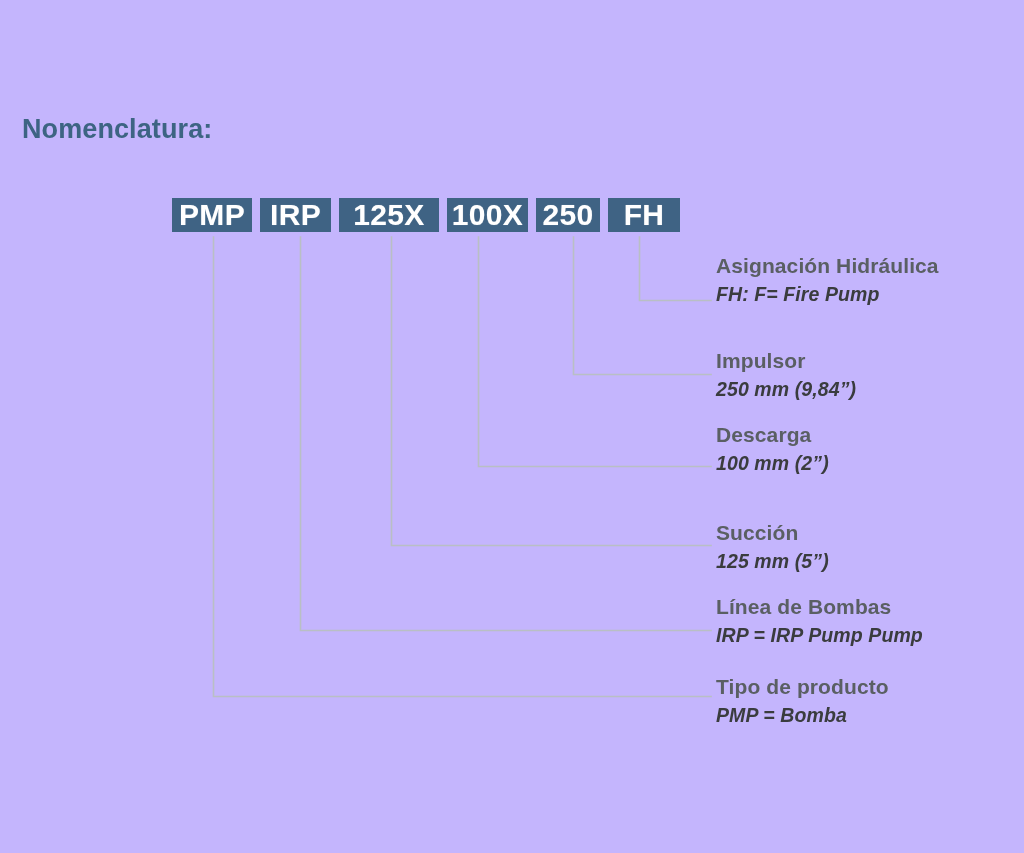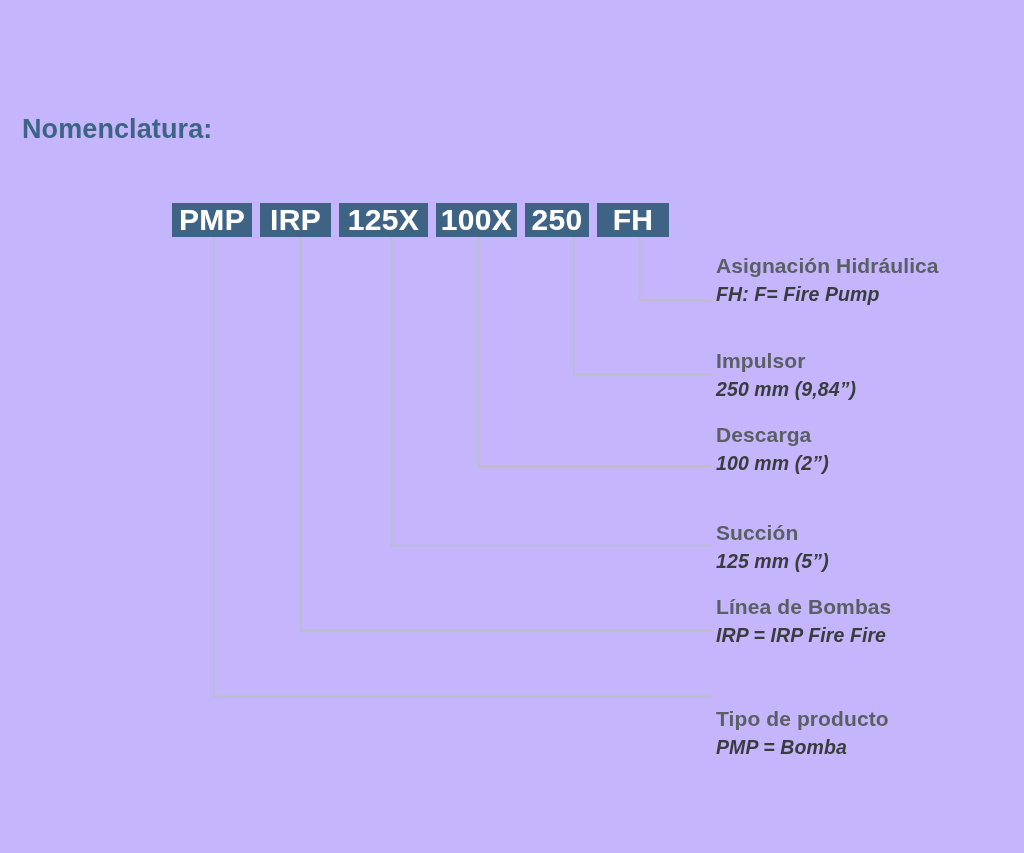--- a/index.html
+++ b/index.html
@@ -40,7 +40,7 @@
     top: 192px;
     height: 45px;
     display: flex;
-    align-items: flex-end;
+    align-items: center;
   }
   .code-box {
     background: #3f6384;

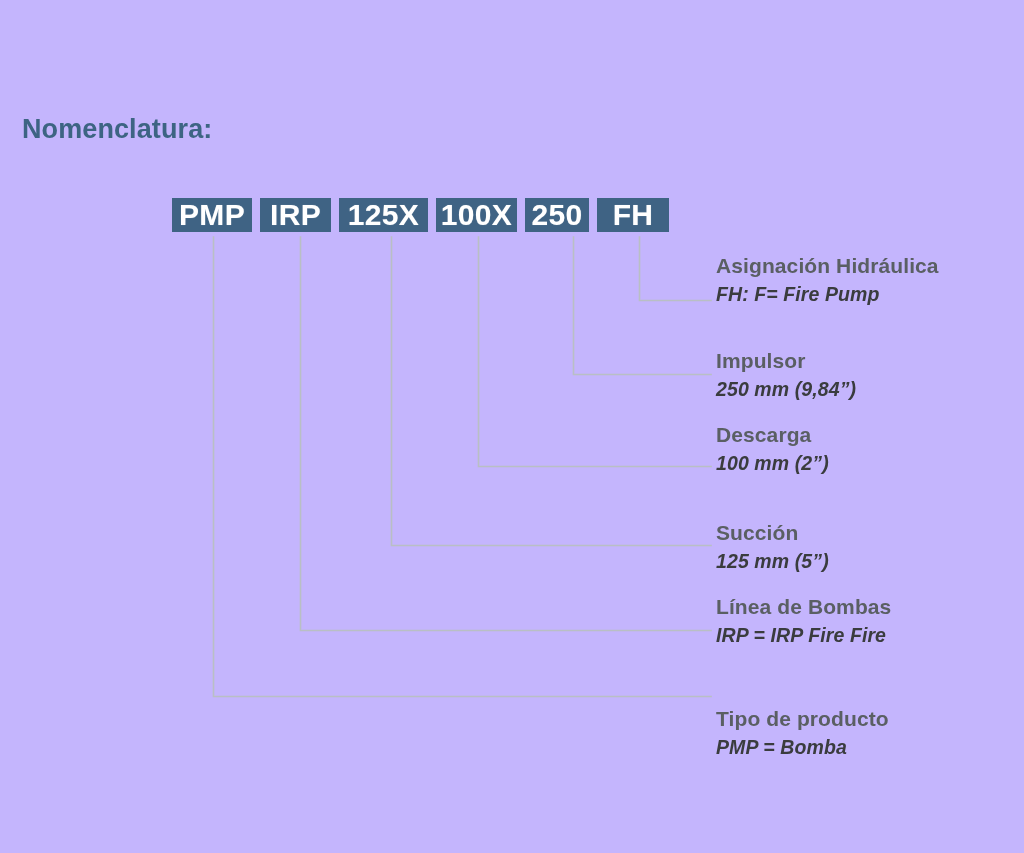--- a/index.html
+++ b/index.html
@@ -122,7 +122,7 @@
   <div id="code-row">
     <div class="code-box" style="width:80px">PMP</div>
     <div class="code-box" style="width:71px">IRP</div>
-    <div class="code-box" style="width:89px">125X</div>
+    <div class="code-box" style="width:100px">125X</div>
     <div class="code-box" style="width:81px">100X</div>
     <div class="code-box" style="width:64px">250</div>
     <div class="code-box" style="width:72px">FH</div>

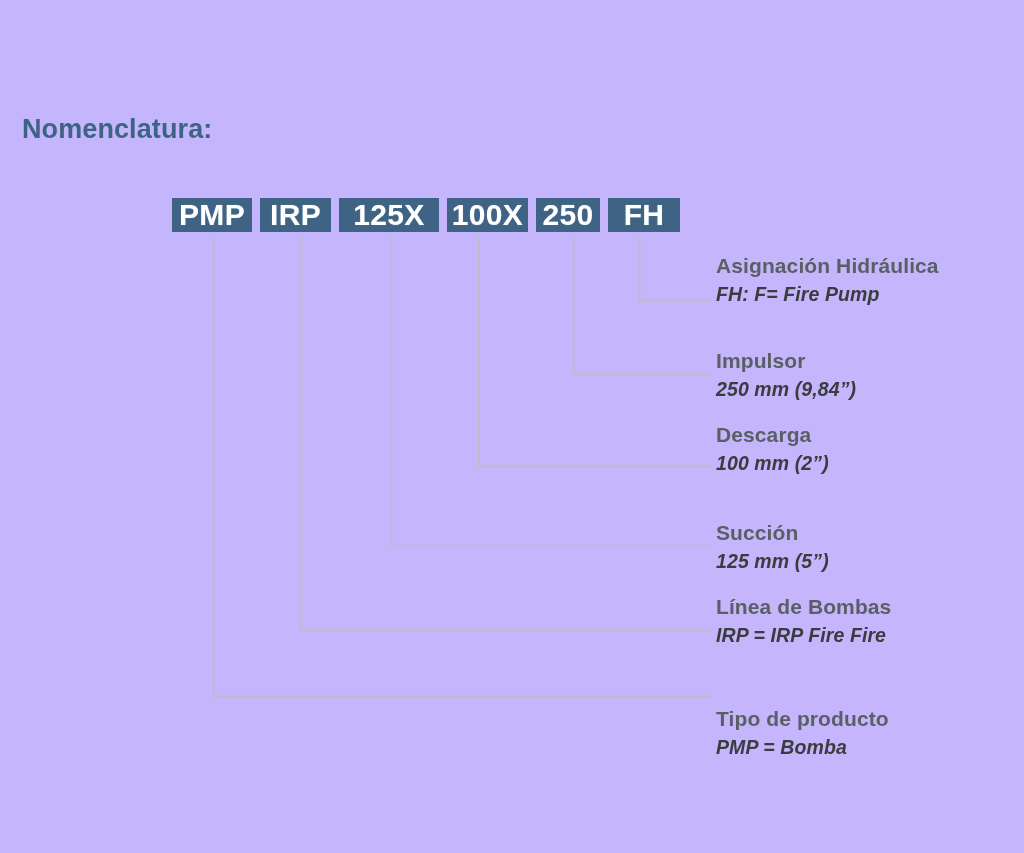--- a/index.html
+++ b/index.html
@@ -150,7 +150,7 @@
 
   <div class="label-group" style="top:596px">
     <div class="label-title">Línea de Bombas</div>
-    <div class="label-sub">IRP = IRP Fire Fire</div>
+    <div class="label-sub">IRP = IRP Pump Pump</div>
   </div>
 
   <div class="label-group" style="top:708px">

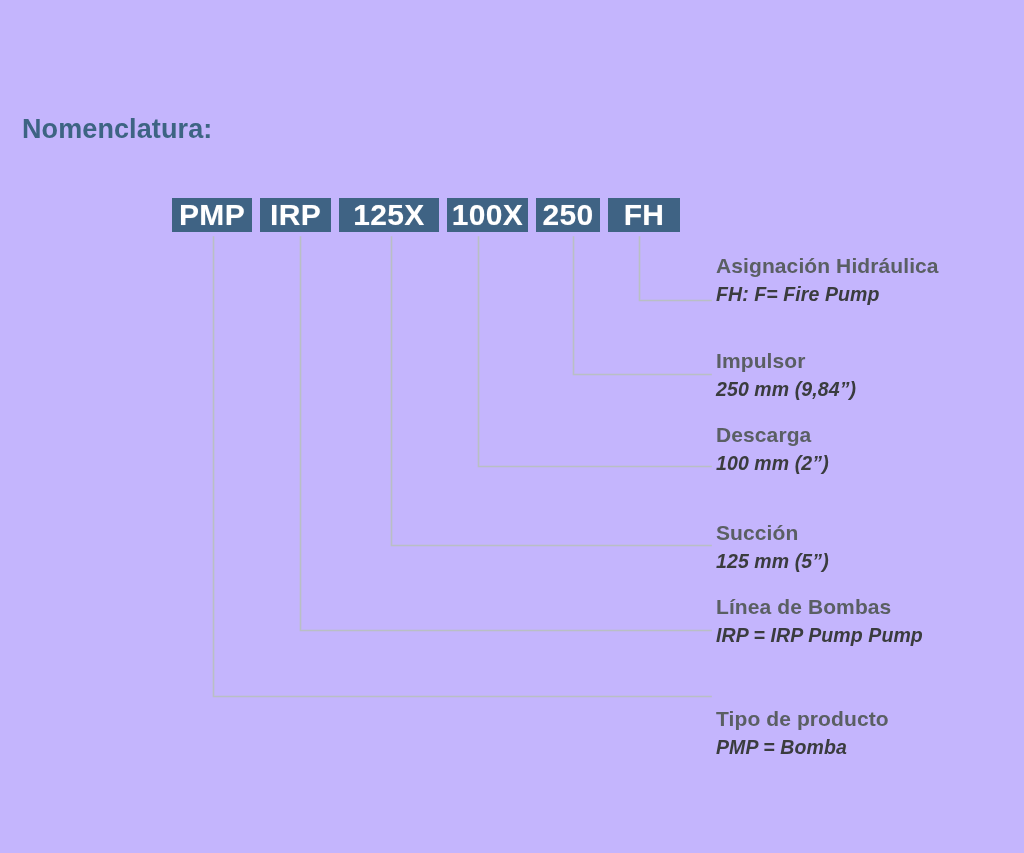--- a/index.html
+++ b/index.html
@@ -153,7 +153,7 @@
     <div class="label-sub">IRP = IRP Pump Pump</div>
   </div>
 
-  <div class="label-group" style="top:708px">
+  <div class="label-group" style="top:676px">
     <div class="label-title">Tipo de producto</div>
     <div class="label-sub">PMP = Bomba</div>
   </div>

